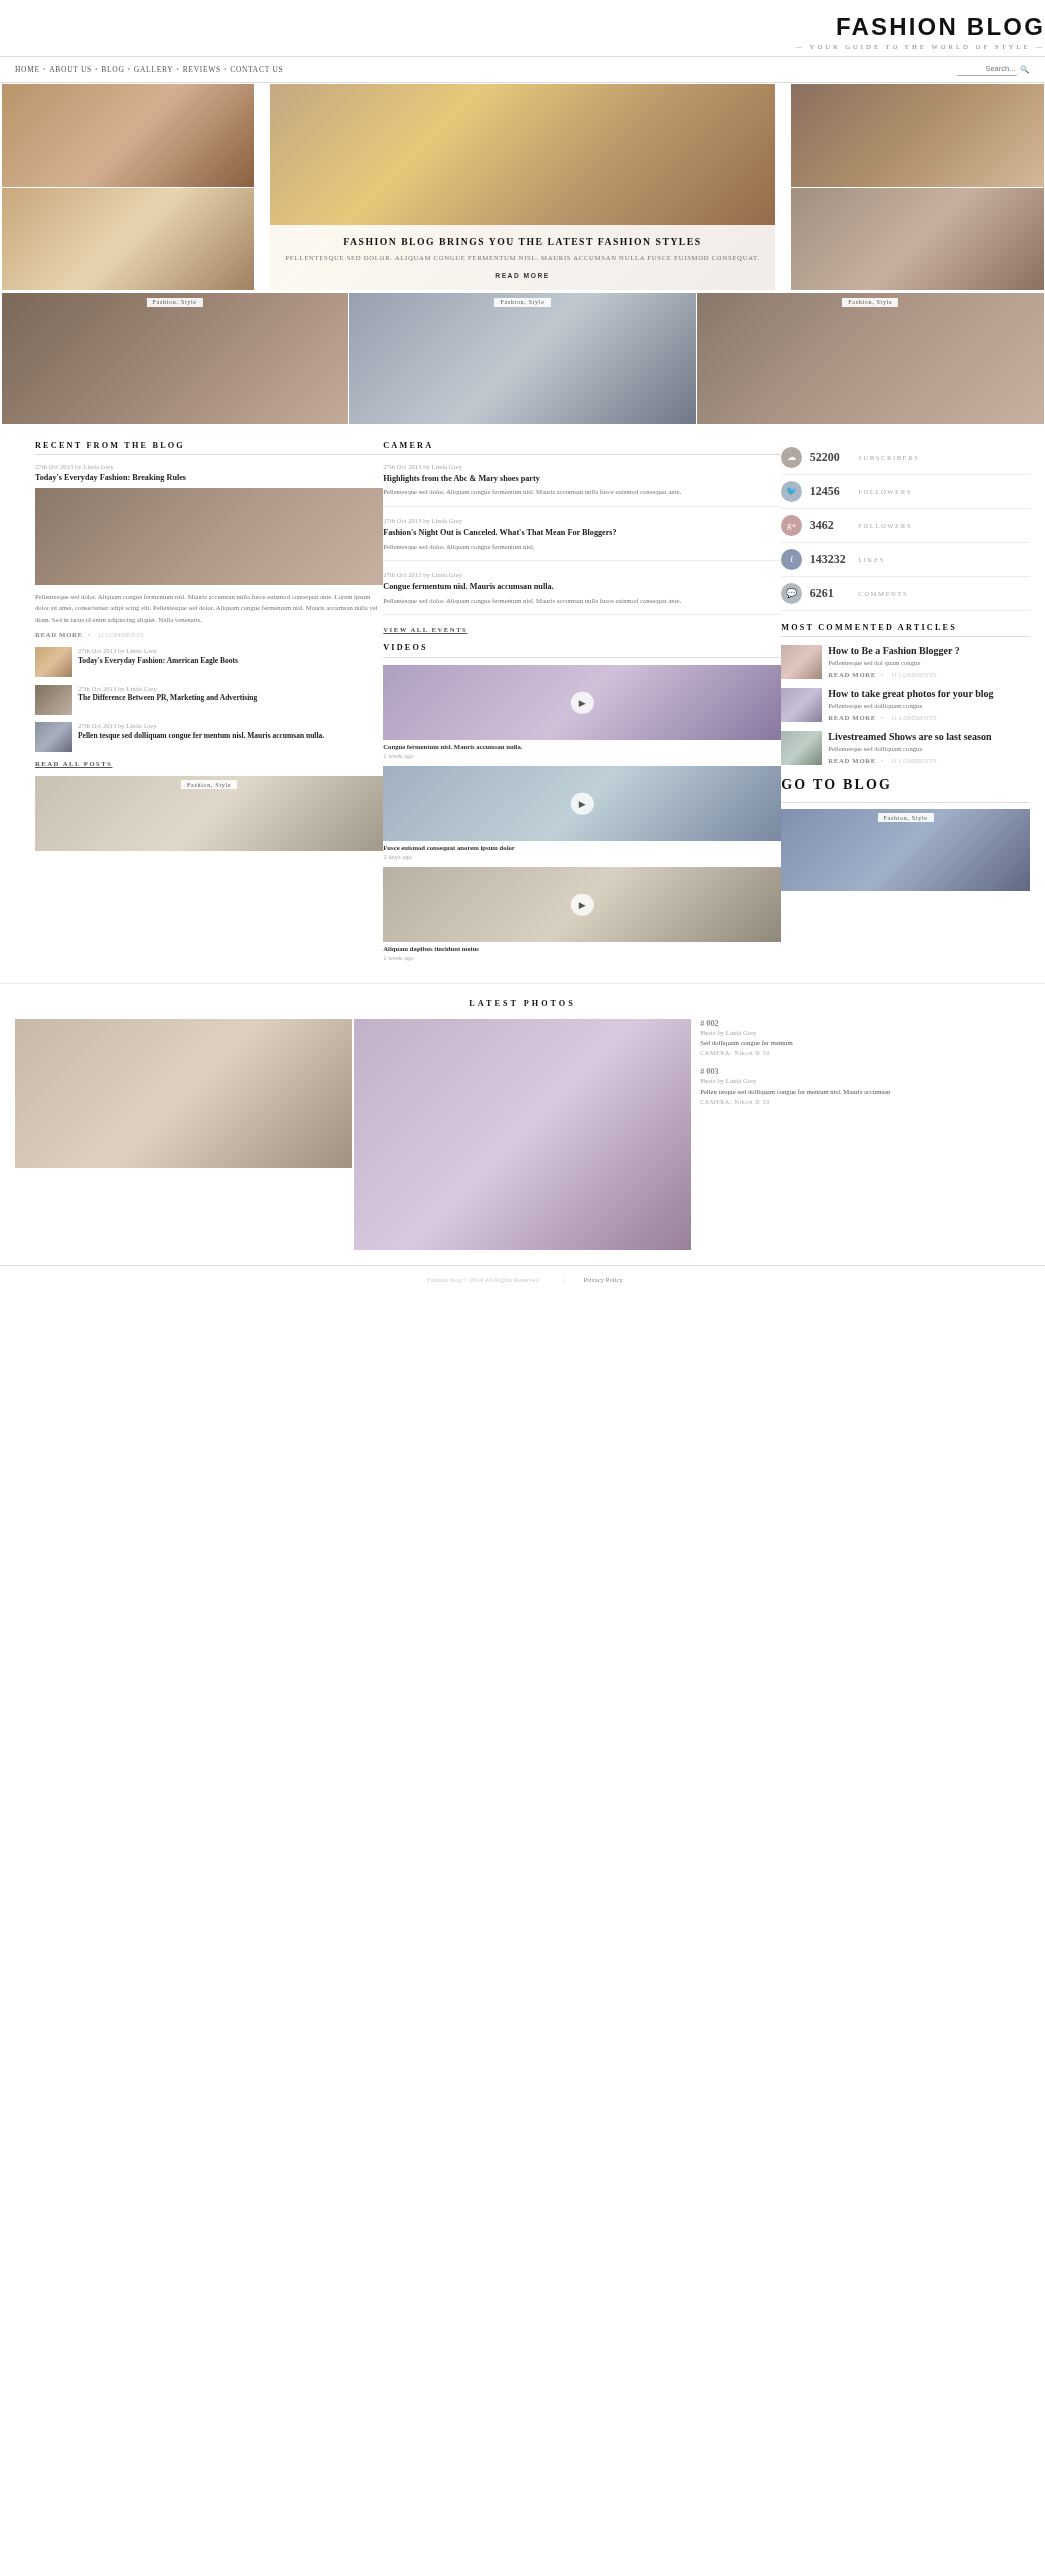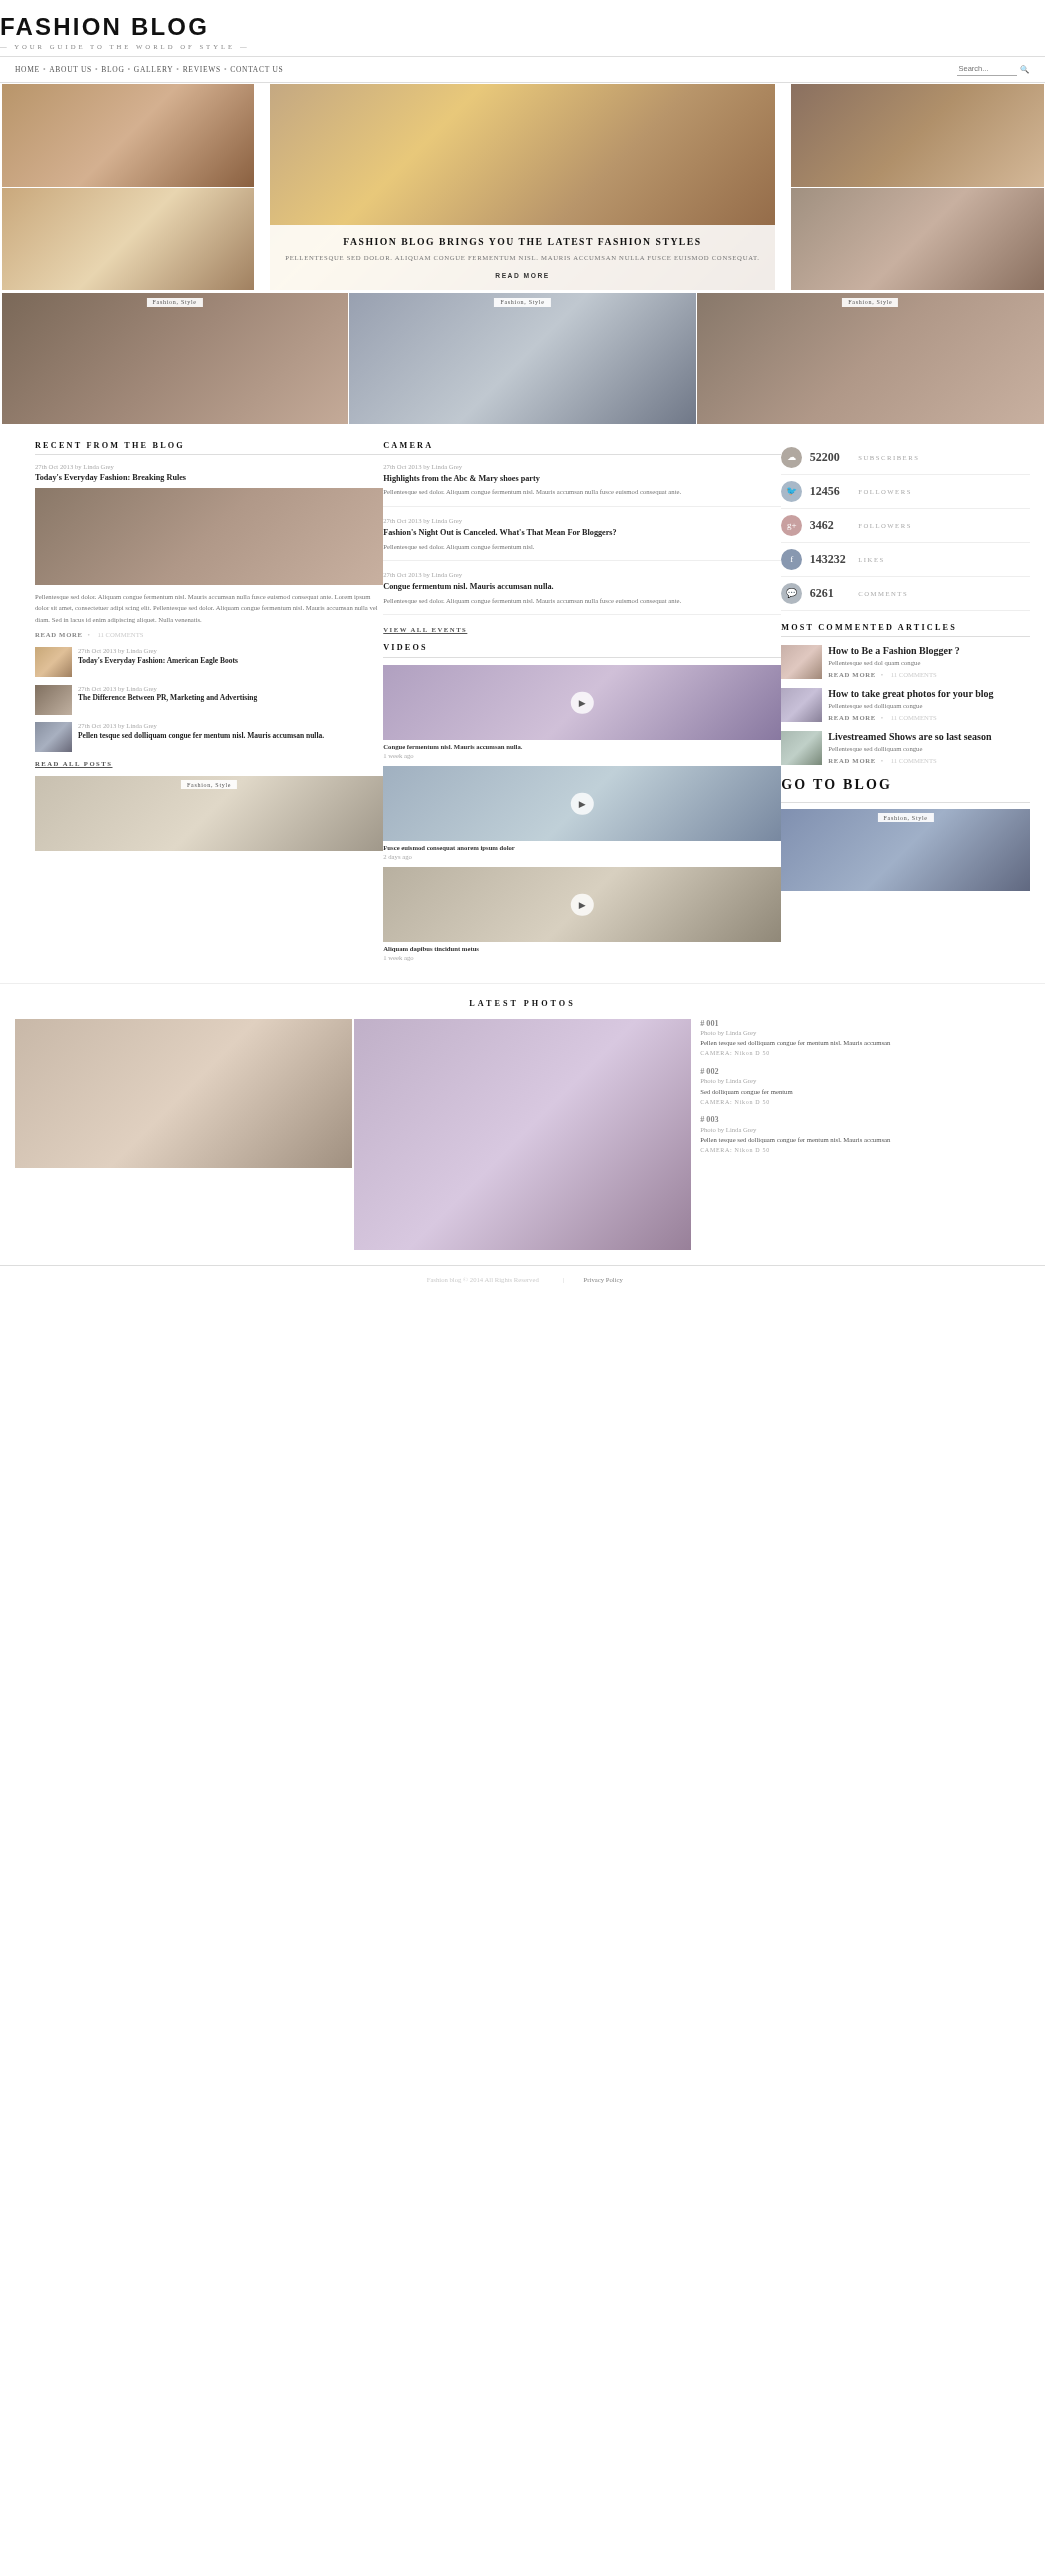--- a/index.html
+++ b/index.html
@@ -6,7 +6,7 @@
     body { font-family: 'Georgia', serif; background: #fff; color: #333; font-size: 9px; }
     
     
-    .site-header { text-align: left; padding: 13.4px 0 6px; border-bottom: 0.7px solid #ddd; }
+    .site-header { text-align: right; padding: 13.4px 0 6px; border-bottom: 0.7px solid #ddd; }
     .site-title { font-size: 24px; font-weight: 900; letter-spacing: 2.2px; font-family: 'Arial Black', sans-serif; color: #111; }
     .site-tagline { font-size: 6.7px; letter-spacing: 3px; color: #888; margin-top: 1.5px; }
     .site-tagline::before { content: '— '; }

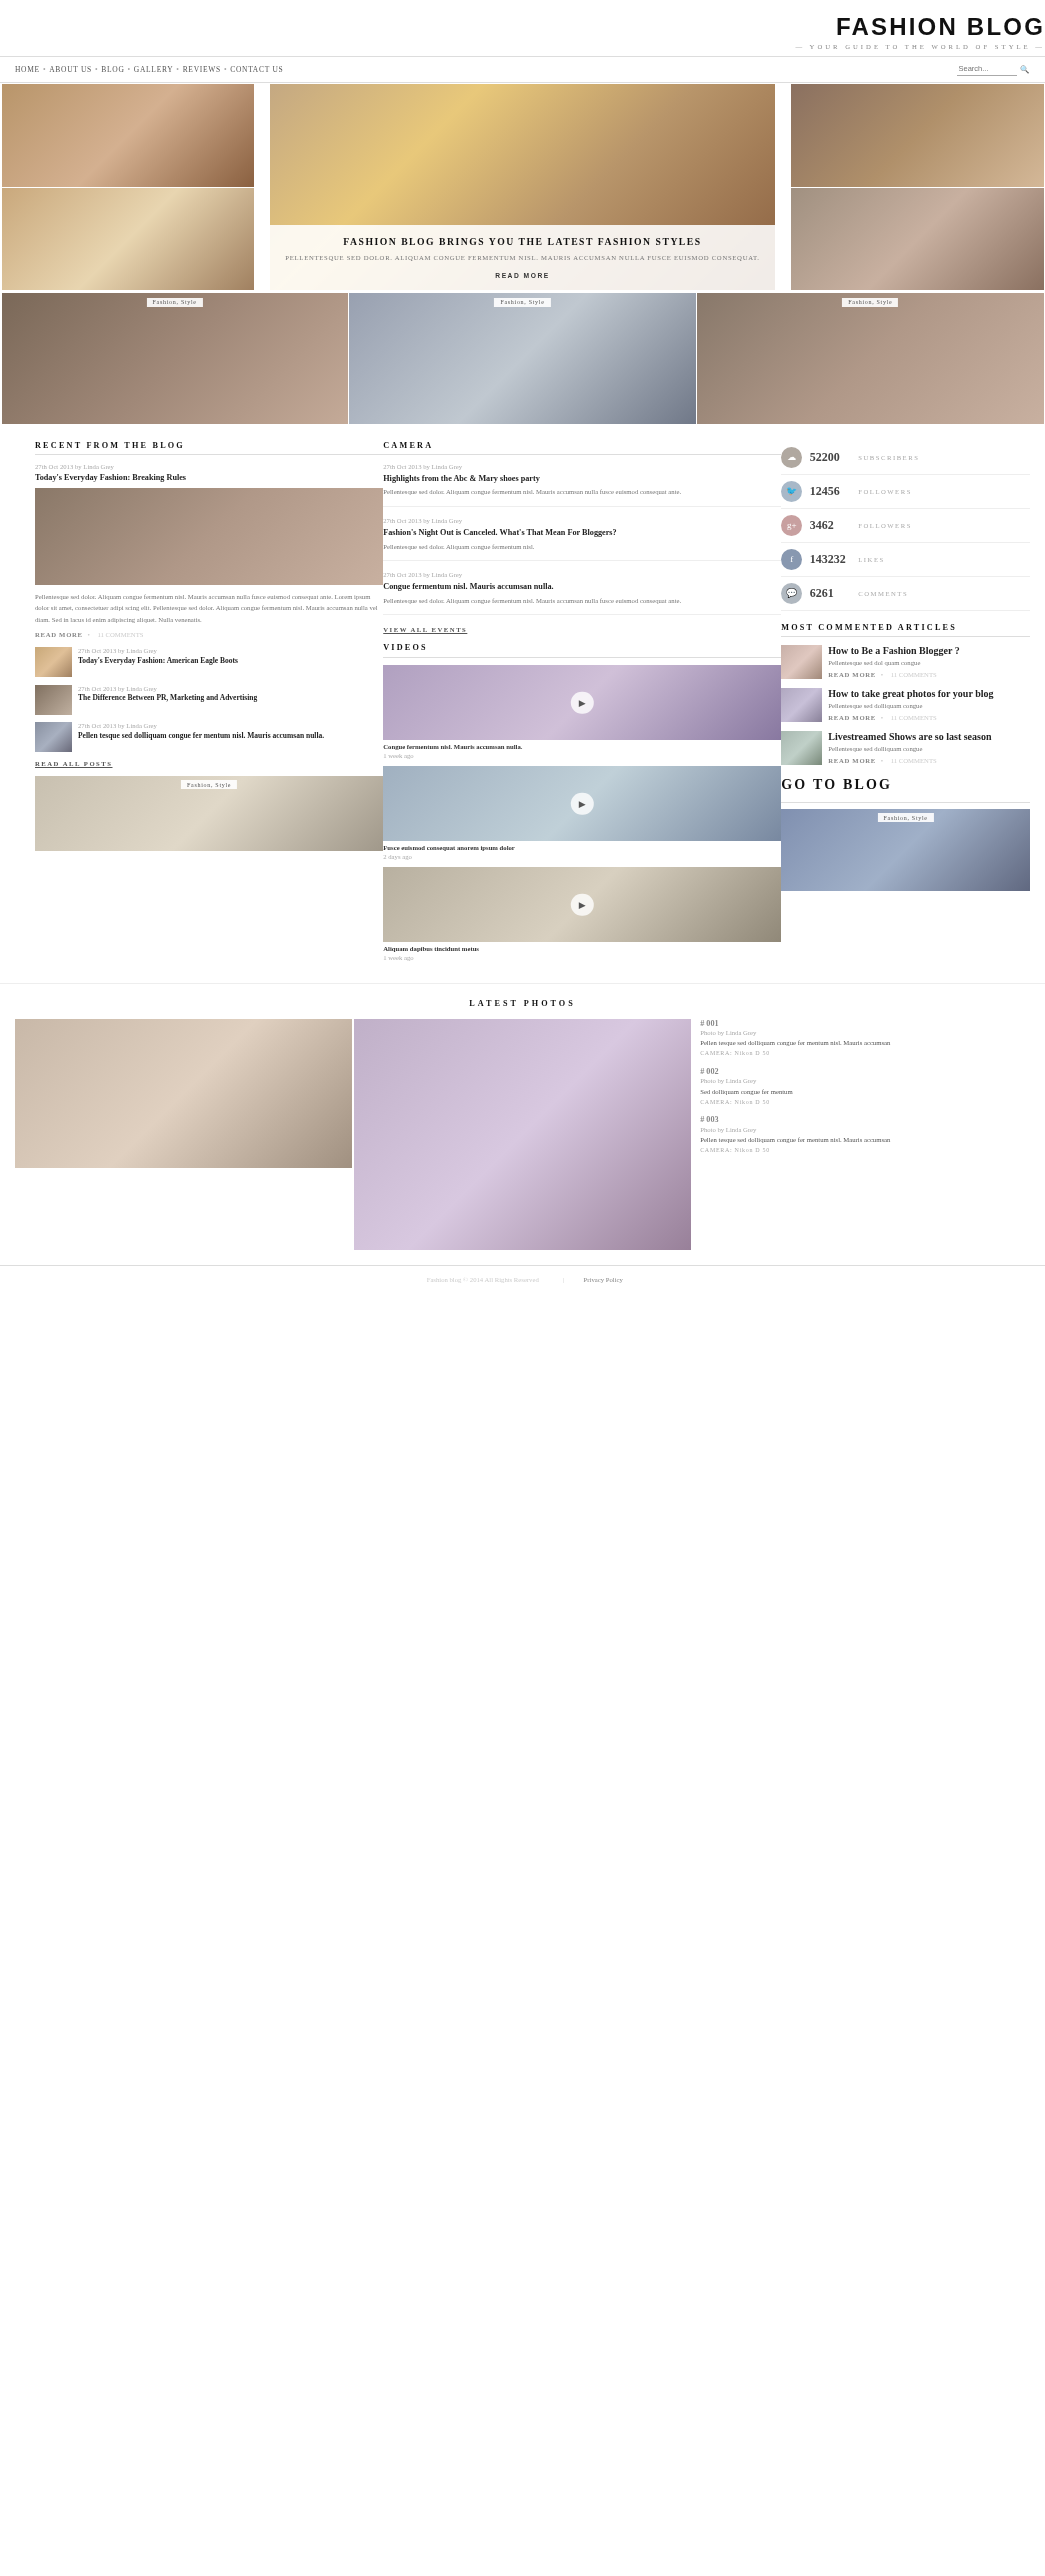--- a/index.html
+++ b/index.html
@@ -17,7 +17,7 @@
     nav a { color: #555; text-decoration: none; margin-right: 3px; }
     nav span.dot { color: #aaa; margin-right: 3px; }
     .nav-search { margin-left: auto; display: flex; align-items: center; gap: 3px; }
-    .nav-search input { border: none; border-bottom: 0.7px solid #aaa; outline: none; font-size: 7.5px; width: 60px; padding: 1.5px; color: #888; }
+    .nav-search input { border: none; border-bottom: 0.7px solid #aaa; outline: none; font-size: 7.5px; width: 60px; padding: 1.5px; color: #888; text-align: right; }
     .nav-search .search-icon { color: #555; cursor: pointer; }
 
     

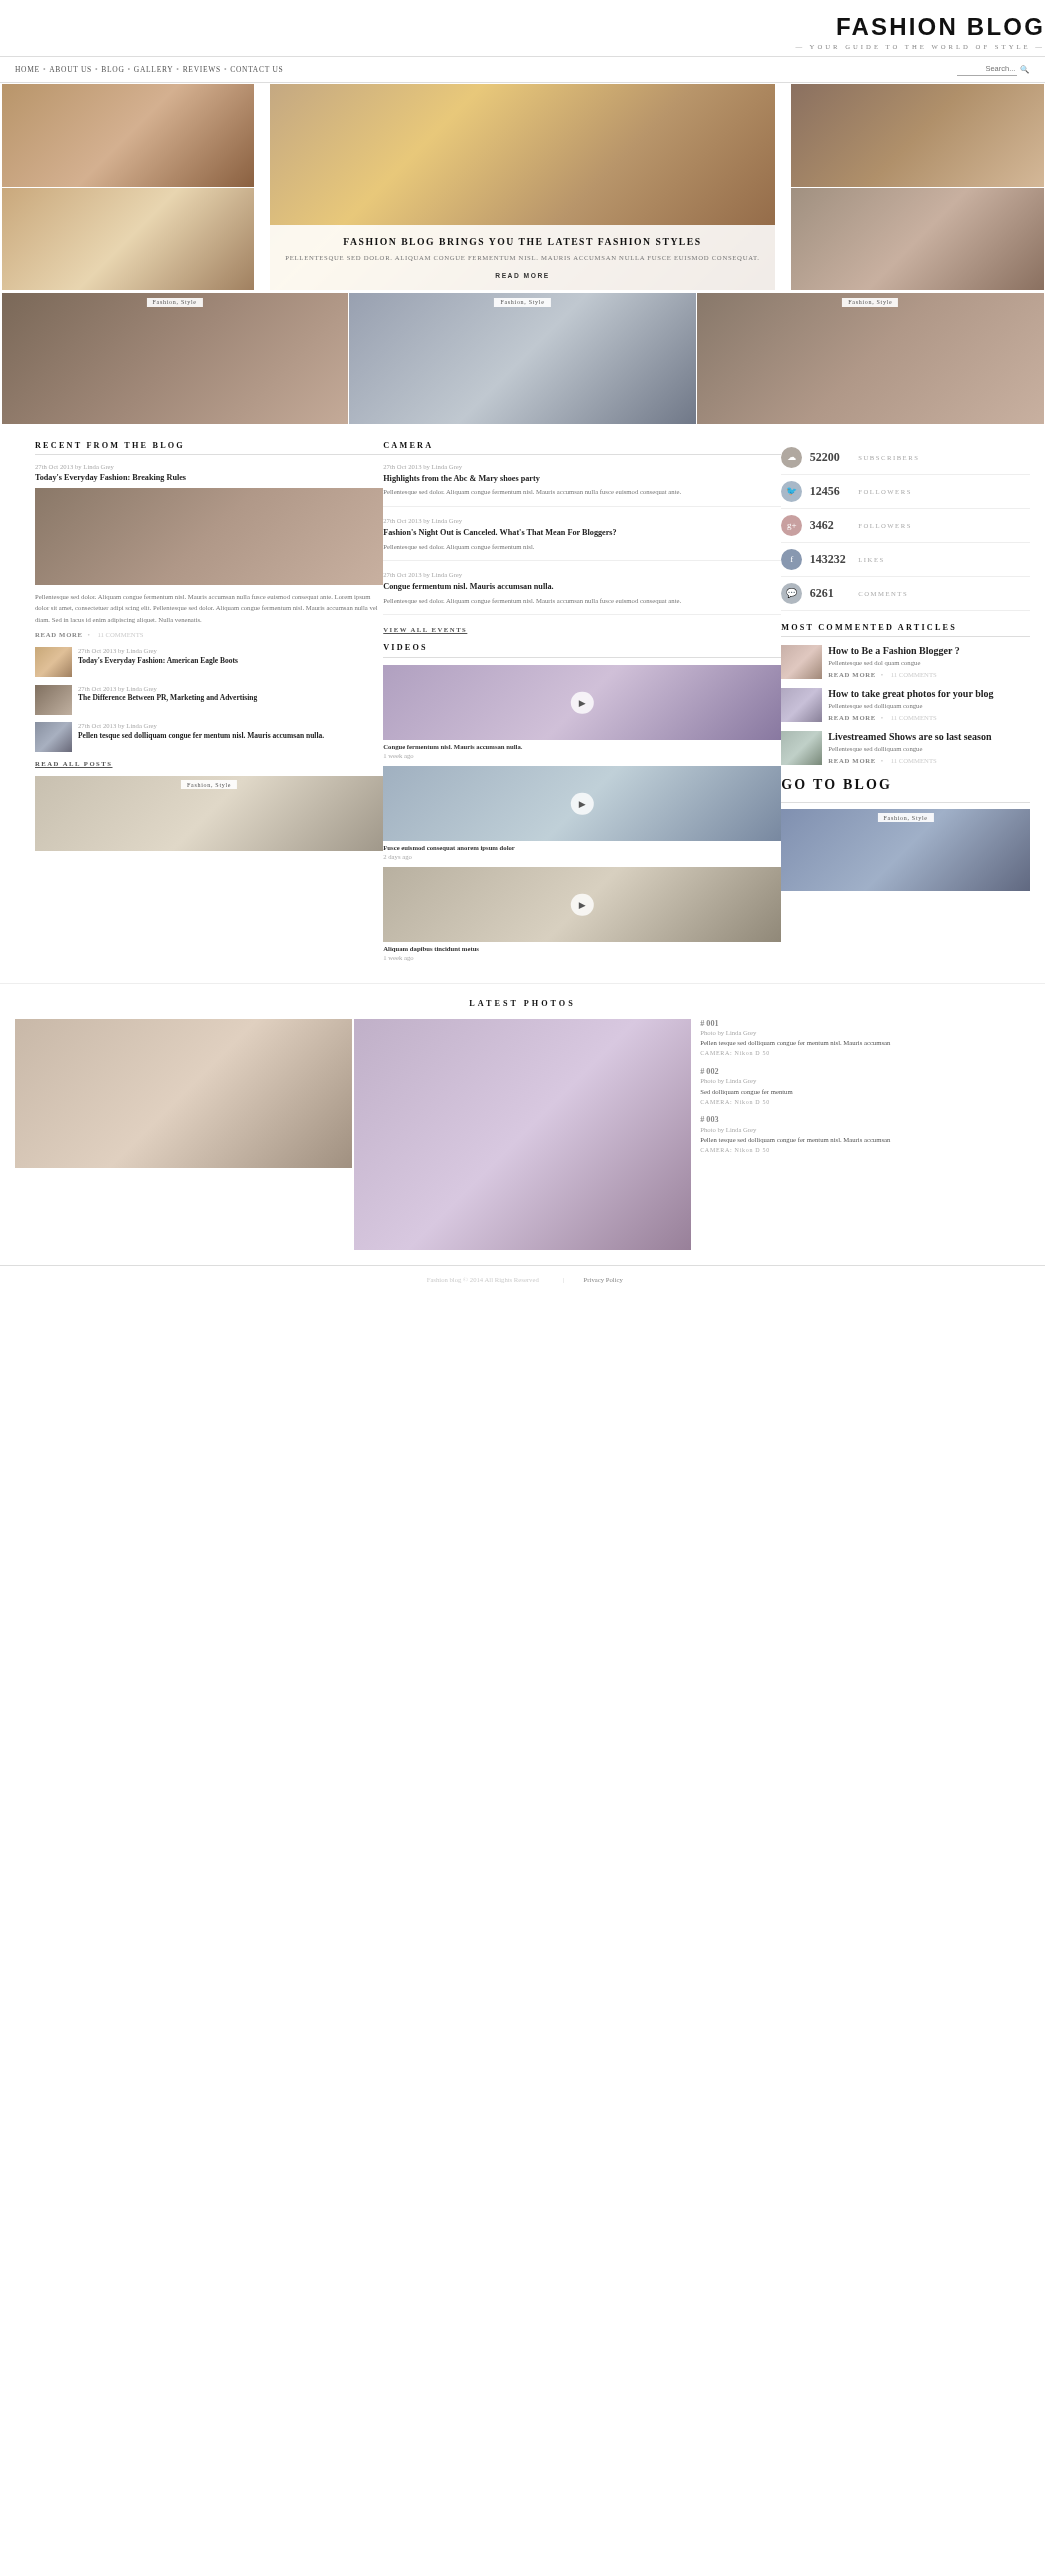--- a/index.html
+++ b/index.html
@@ -387,12 +387,6 @@
     </div>
     <div class="photos-right">
       <div class="photo-entry">
-        <div class="photo-num"># 001</div>
-        <div class="photo-by">Photo by Linda Grey</div>
-        <div class="photo-desc">Pellen tesque sed dolliquam congue fer mentum nisl. Mauris accumsan</div>
-        <div class="photo-camera">CAMERA: Nikon D 50</div>
-      </div>
-      <div class="photo-entry">
         <div class="photo-num"># 002</div>
         <div class="photo-by">Photo by Linda Grey</div>
         <div class="photo-desc">Sed dolliquam congue fer mentum</div>

